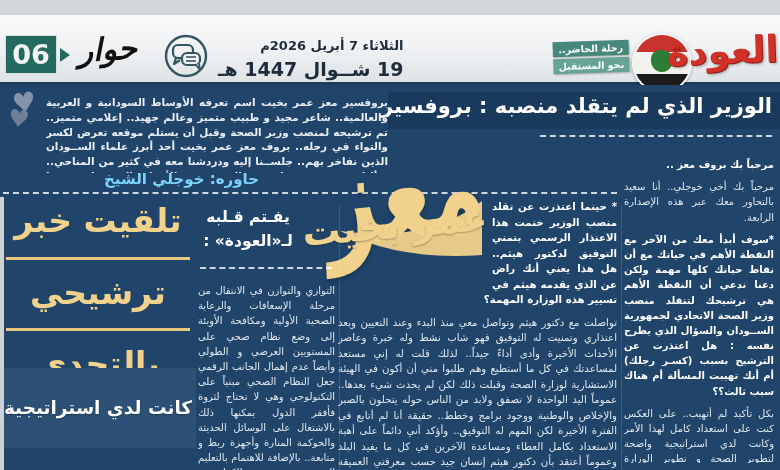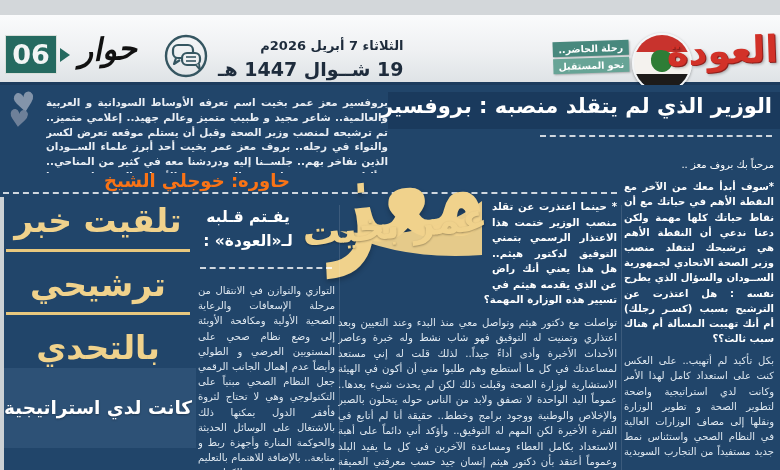--- a/index.html
+++ b/index.html
@@ -82,7 +82,7 @@
        overflow:hidden;direction:rtl;}
   .col p{margin:0 0 7px 0;}
   .col .q{color:#ffffff;font-weight:bold;}
-  .col .b{color:#ffffff;font-weight:normal;}
+  .col .b{color:#ffffff;font-weight:bold;}
   .col-right{right:6px;width:150px;top:72px;height:306px;}
   .col-mid{right:163px;width:279px;top:114px;height:350px;font-size:10.2px;}
   .col-mid .wrapper-spacer{float:left;width:154px;height:78px;}

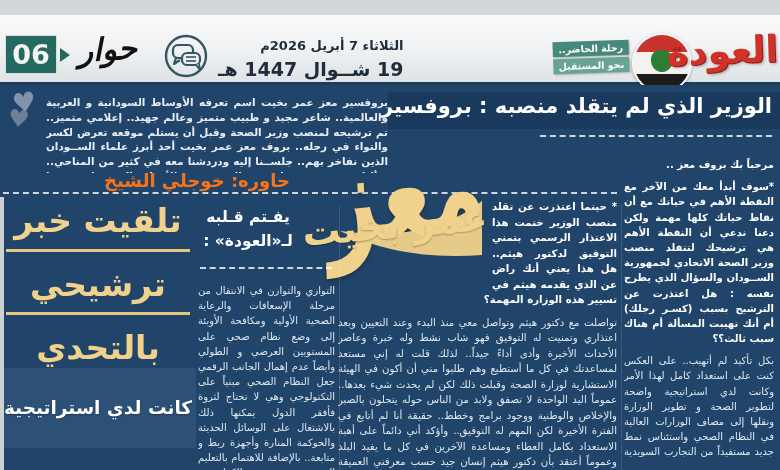--- a/index.html
+++ b/index.html
@@ -56,7 +56,7 @@
   .intro{position:absolute;right:392px;left:46px;top:10px;height:78px;color:#e9eef4;
          font-size:10.4px;font-weight:bold;line-height:1.42;text-align:justify;
          overflow:hidden;direction:rtl;}
-  .byline{position:absolute;left:104px;top:85px;color:#f97316;font-size:18px;font-weight:bold;}
+  .byline{position:absolute;left:104px;top:85px;color:#7dd3fc;font-size:15px;font-weight:bold;}
   
   .bigword{position:absolute;left:318px;top:14px;width:176px;height:186px;display:flex;
            align-items:center;justify-content:center;color:#f0d28c;font-size:88px;

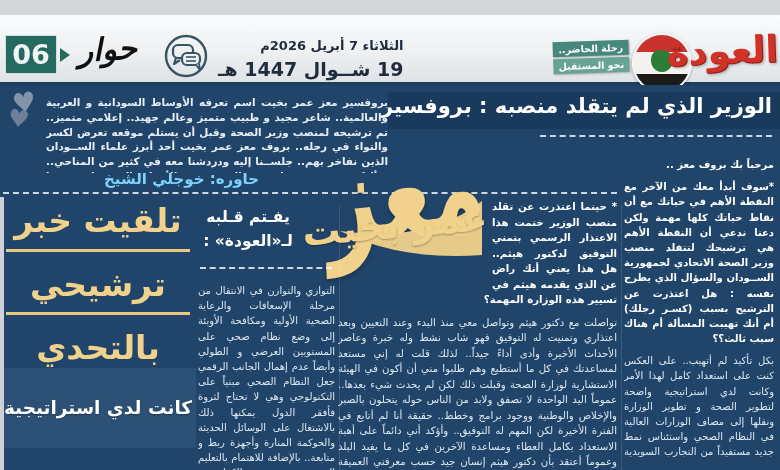--- a/index.html
+++ b/index.html
@@ -175,6 +175,7 @@
 
     <div class="col col-right">
       <p class="b">مرحباً بك بروف معز ..</p>
+      <p>مرحباً بك أخي خوجلي.. أنا سعيد بالتحاور معك عبر هذه الإصدارة الرابعة.</p>
       <p class="q">*سوف أبدأ معك من الآخر مع النقطة الأهم في حياتك مع أن نقاط حياتك كلها مهمة ولكن دعنا ندعي أن النقطة الأهم هي ترشيحك لتتقلد منصب وزير الصحة الاتحادي لجمهورية الســودان والسؤال الذي يطرح نفسه : هل اعتذرت عن الترشيح بسبب (كسـر رجلك) أم أنك تهيبت المسألة أم هناك سبب ثالث؟؟</p>
       <p>بكل تأكيد لم أتهيب.. على العكس كنت على استعداد كامل لهذا الأمر وكانت لدي استراتيجية واضحة لتطوير الصحة و تطوير الوزارة ونقلها إلى مصاف الوزارات العالية في النظام الصحي واستئناس نمط جديد مستفيداً من التجارب السويدية والبريطانية والخليجية لخلق نموذج صحي متميز وقمت بإعداد فريق من المتمكنين جداً في مجال الرعاية الصحية الأولية إلى المستوى الرابع مرتبطة بالبحث والتطوير و الاكتشاف وبعد التقييم تقديم الخدمات لمحتاجيها وربطها بالتكنولوجيا والخدمات الرقمية للمريض وتنظيمها بطريقة معينة.. وكذلك بالنسبة للدواء و التمريض والخدمات المساعدة الأخرى.. فكما قلت لك لم أتهيب ولكن الظروف الصحية وقتها جعلت من الصعب أداء المهام والخروج</p>
     </div>

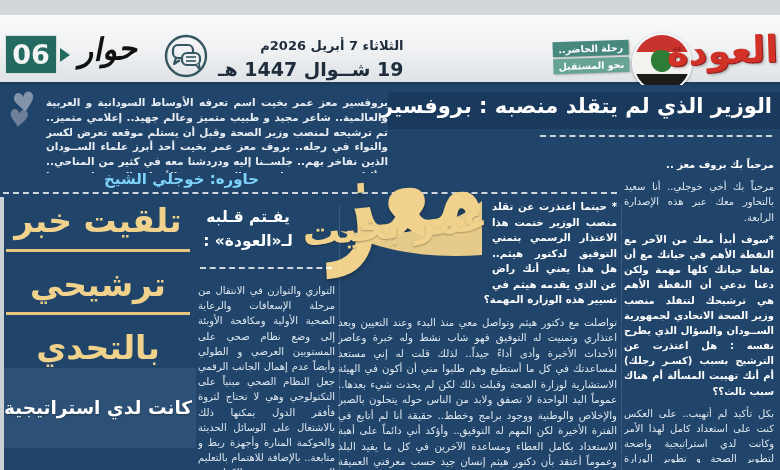--- a/index.html
+++ b/index.html
@@ -65,7 +65,7 @@
   
   .pullquote{position:absolute;left:6px;top:116px;width:184px;text-align:center;}
   .pq-line{color:#f0d28c;font-size:33px;font-weight:bold;border-bottom:3px solid #e8c87e;
-           padding-bottom:8px;margin-bottom:13px;line-height:1.2;}
+           padding-bottom:16px;margin-bottom:13px;line-height:1.2;}
   
   .quote2{position:absolute;left:0;top:283px;width:196px;height:80px;background:#2d5176;
           display:flex;flex-direction:column;align-items:center;justify-content:center;}

